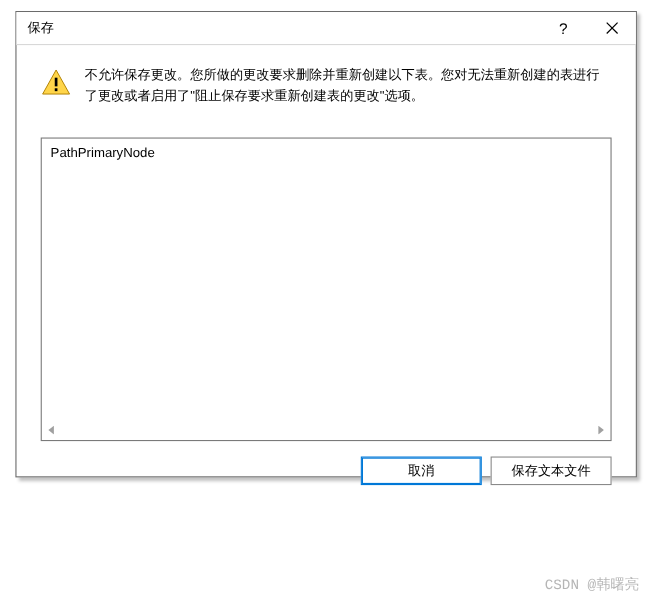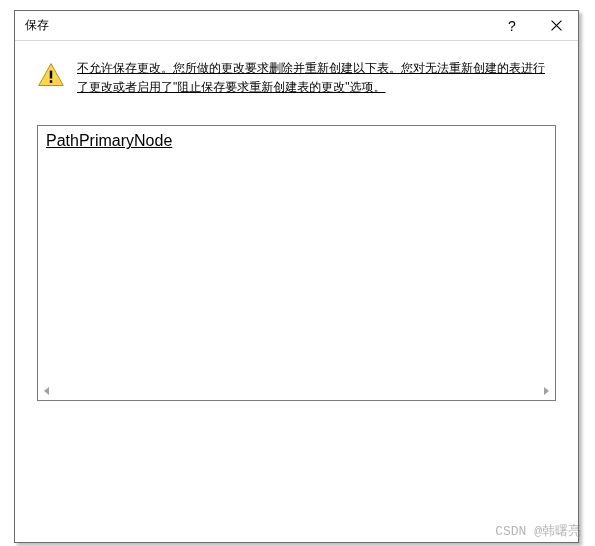--- a/index.html
+++ b/index.html
@@ -20,7 +20,7 @@
       top: 10px;
       left: 14px;
       width: 565px;
-      height: 533px;
+      height: 424px;
       background: #ffffff;
       border: 1px solid #6b6b6b;
       box-shadow: 3px 3px 3px rgba(0,0,0,0.25);

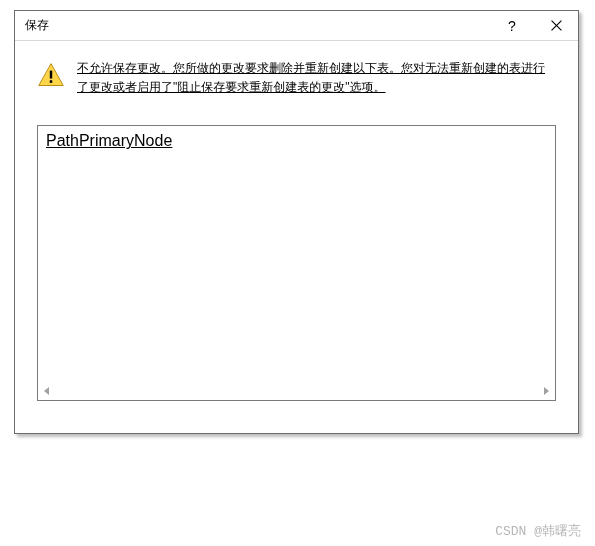--- a/index.html
+++ b/index.html
@@ -61,7 +61,6 @@
     }
     .content-area {
       padding: 18px 22px 0 22px;
-      text-decoration: underline;
     }
     .message-row {
       display: flex;

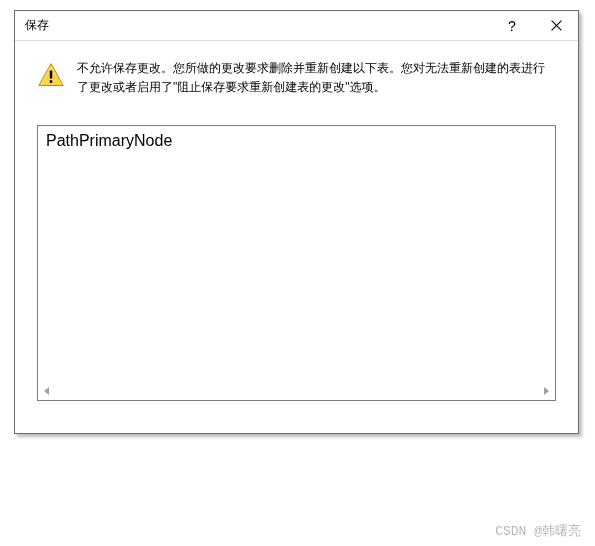--- a/index.html
+++ b/index.html
@@ -85,7 +85,7 @@
       background: #ffffff;
       position: relative;
       padding: 6px 8px;
-      font-size: 16px;
+      font-size: 12px;
       color: #000;
     }
     .scroll-arrow {

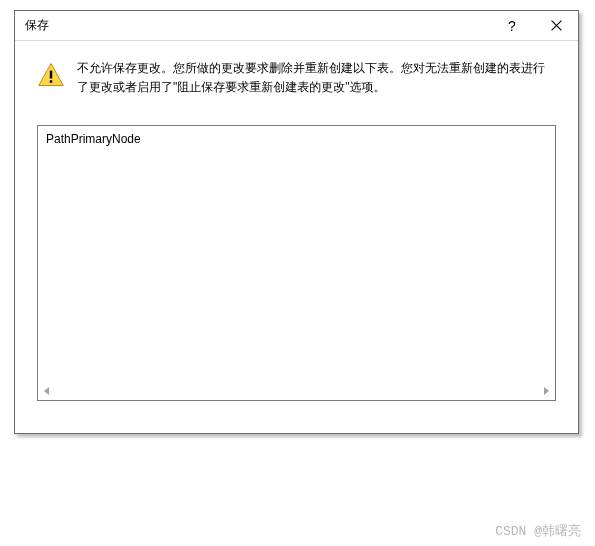--- a/index.html
+++ b/index.html
@@ -185,6 +185,10 @@
     </div>
   </div>
 
+  <div class="button-row">
+    <button class="dlg-btn primary">取消</button>
+    <button class="dlg-btn">保存文本文件</button>
+  </div>
 </div>
 
 <div class="watermark">CSDN @韩曙亮</div>

